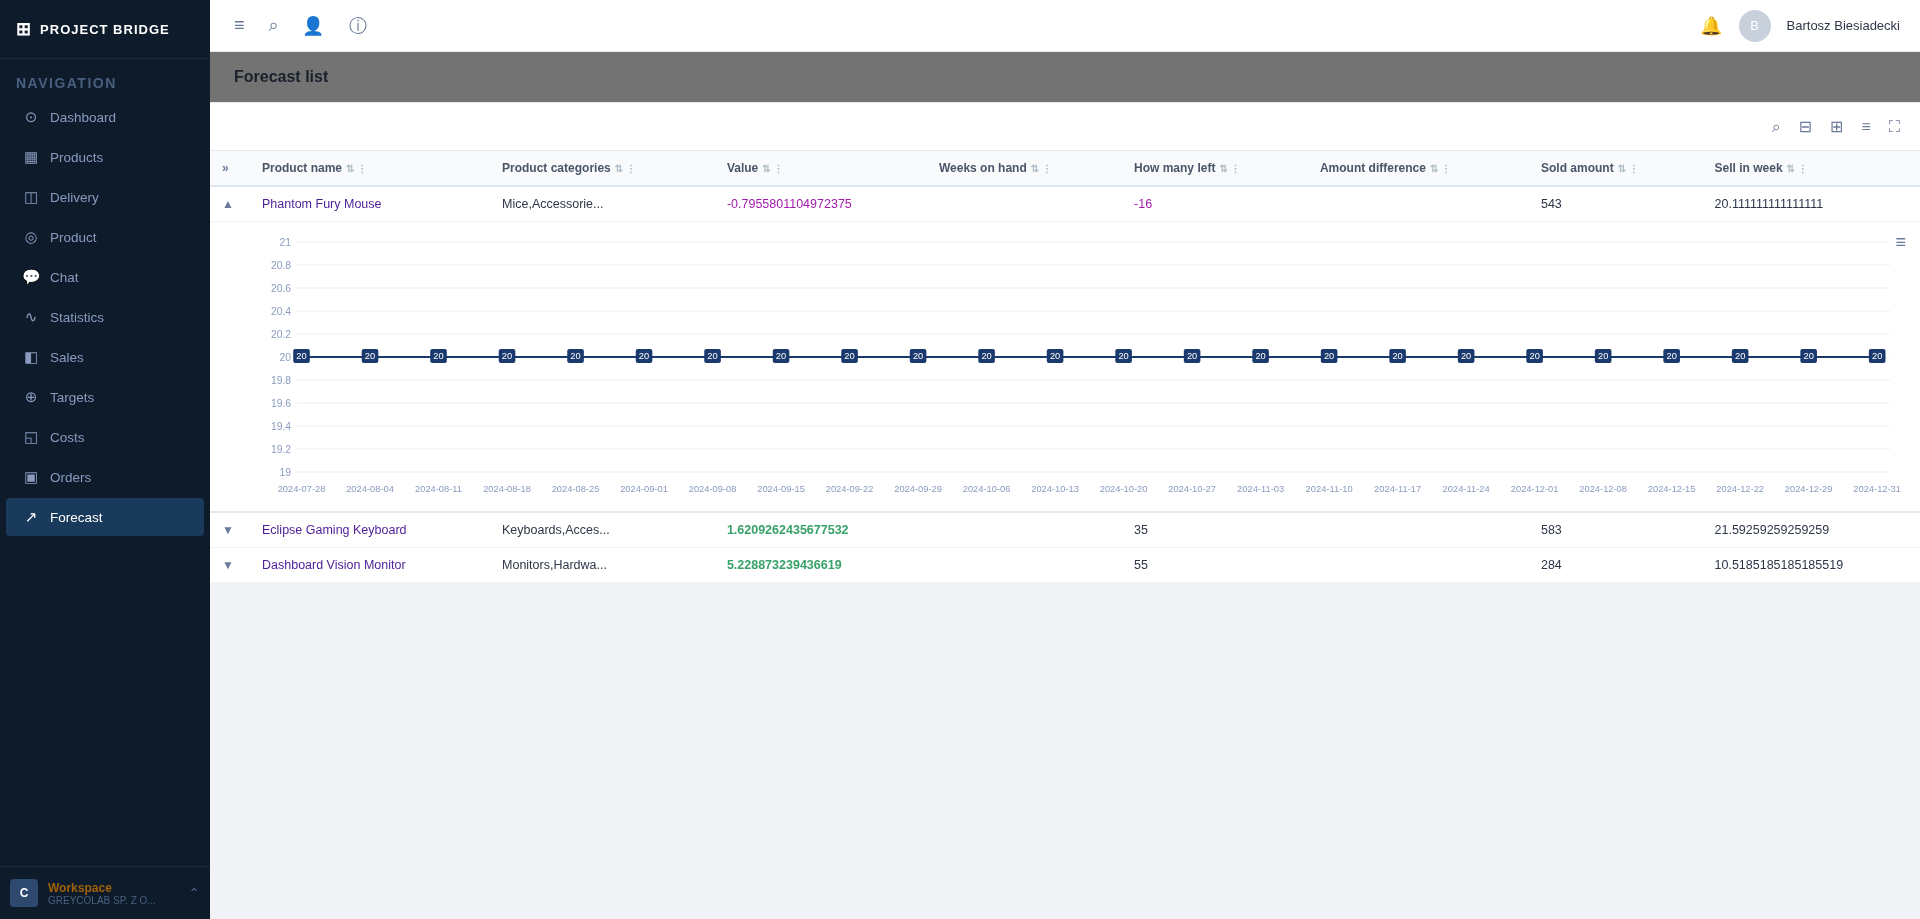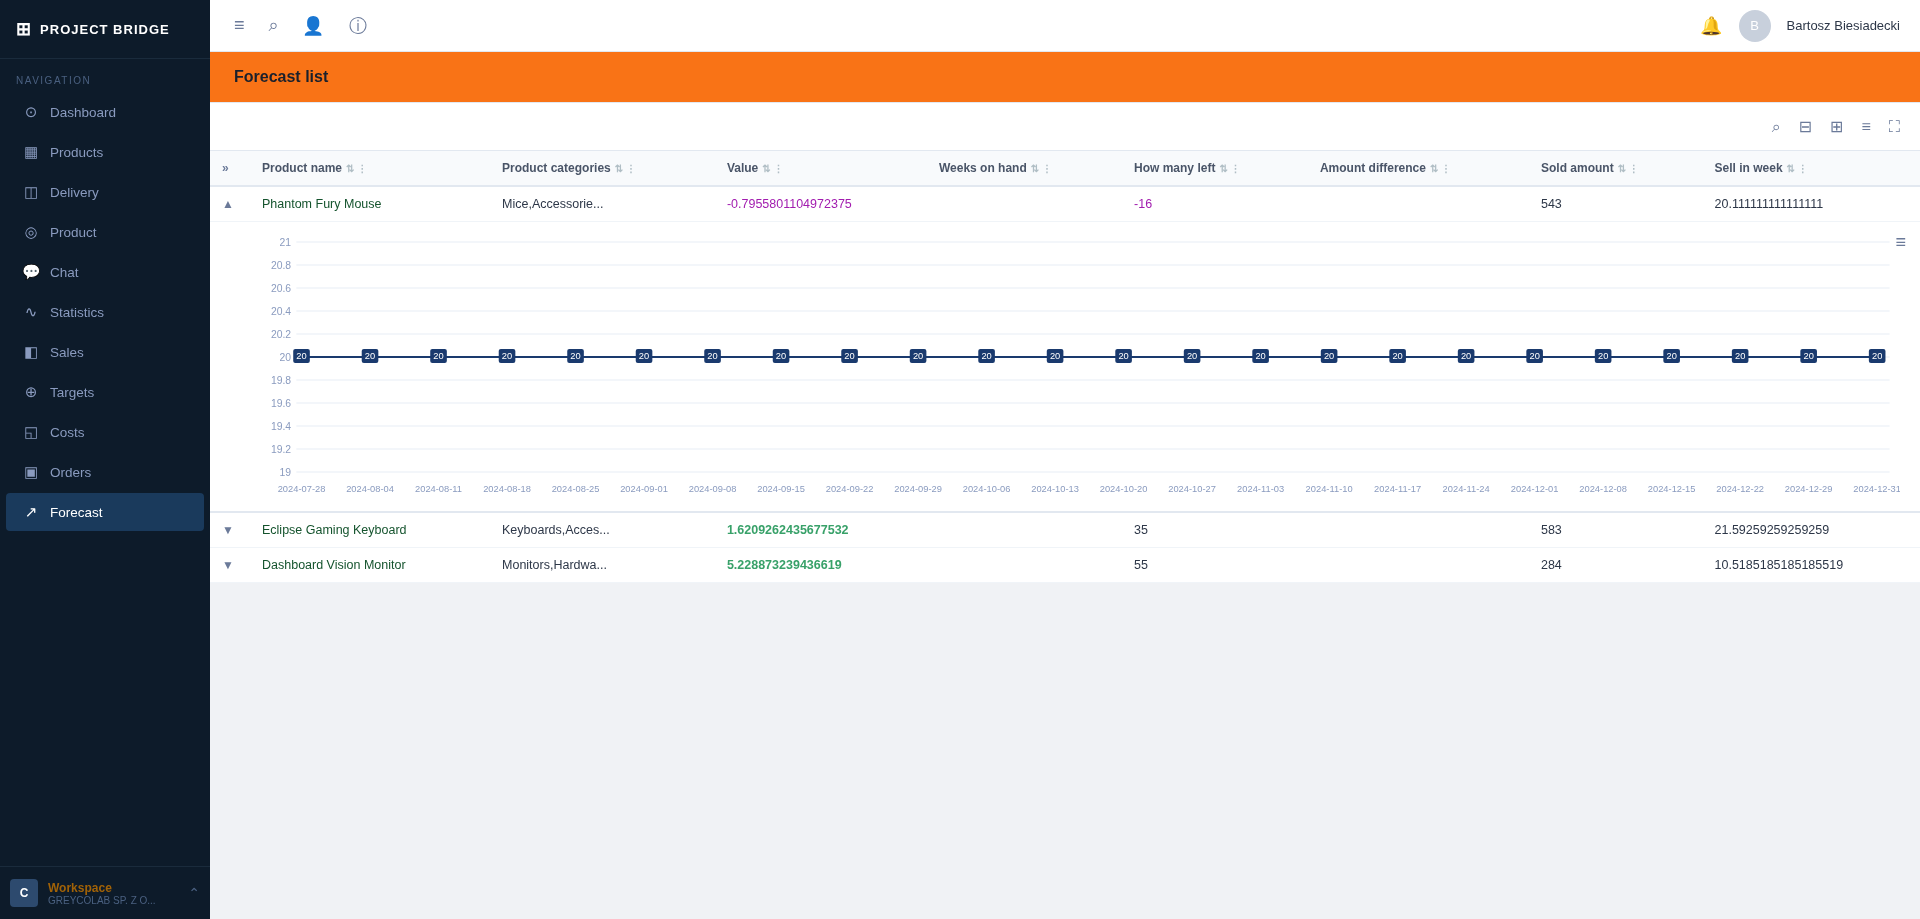--- a/index.html
+++ b/index.html
@@ -30,12 +30,12 @@
       font-size: 18px;
     }
     .sidebar-nav-label {
-      font-size: 10px;
+      font-size: 14px;
       letter-spacing: 1.5px;
       color: #4a6080;
       padding: 16px 16px 6px;
       text-transform: uppercase;
-      font-weight: 400;
+      font-weight: 700;
     }
     .sidebar-item {
       display: flex;

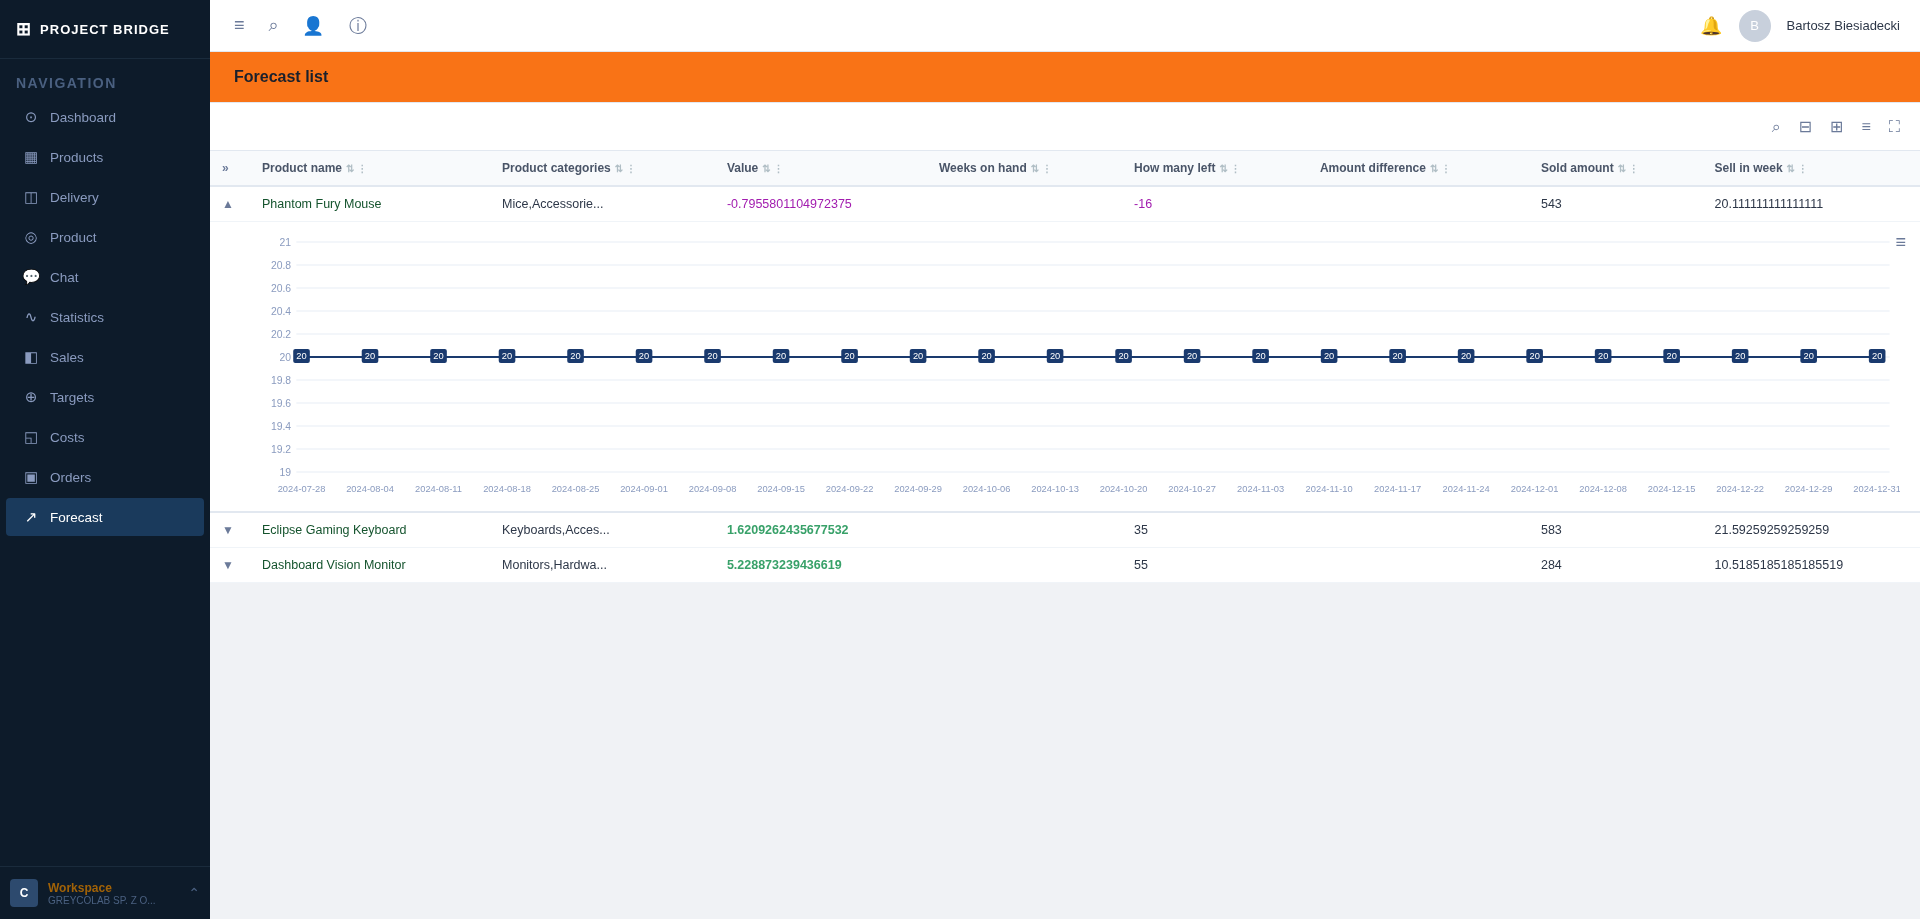--- a/index.html
+++ b/index.html
@@ -111,7 +111,7 @@
     }
 
     .page-header {
-      background: #f97316;
+      background: #737373;
       padding: 16px 24px;
       border-bottom: 1px solid #e2e8f0;
     }

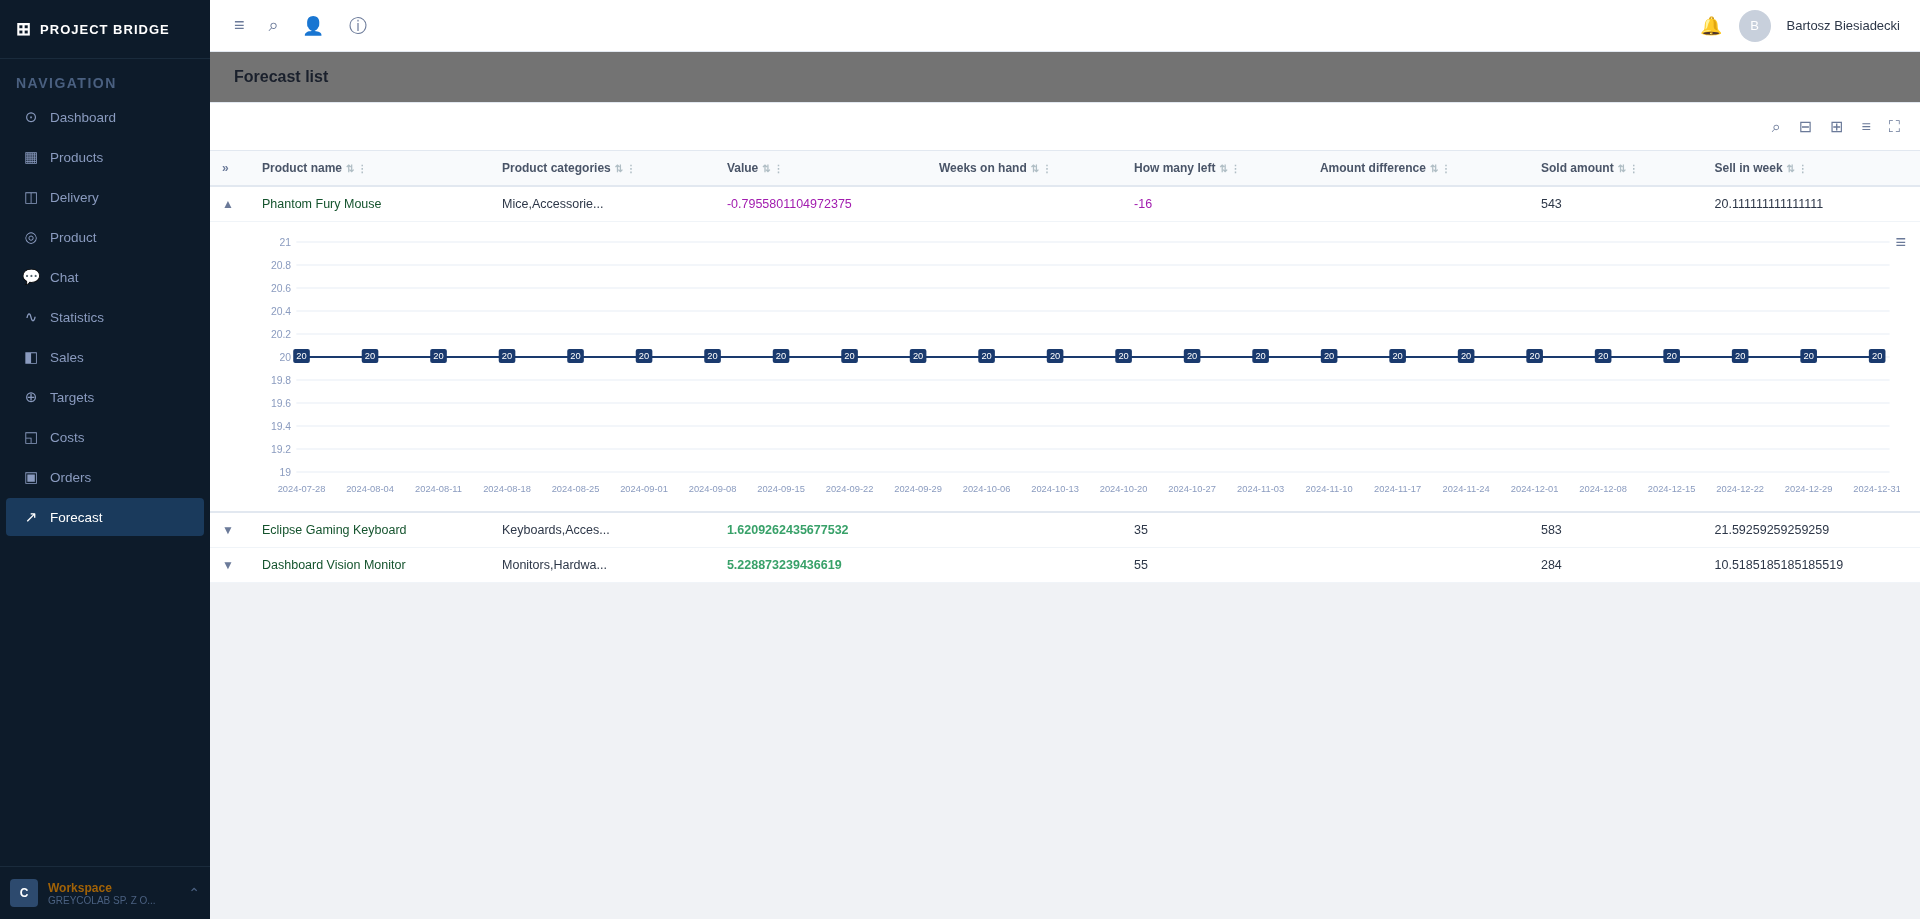--- a/index.html
+++ b/index.html
@@ -163,7 +163,7 @@
       vertical-align: middle;
     }
     .expand-icon { color: #6b7a99; cursor: pointer; font-size: 12px; }
-    .product-name-link { color: #14532d; cursor: pointer; text-decoration: none; }
+    .product-name-link { color: #4c1d95; cursor: pointer; text-decoration: none; }
     .value-positive { color: #38a169; font-weight: bold; }
     .value-negative { color: #a21caf; }
 

